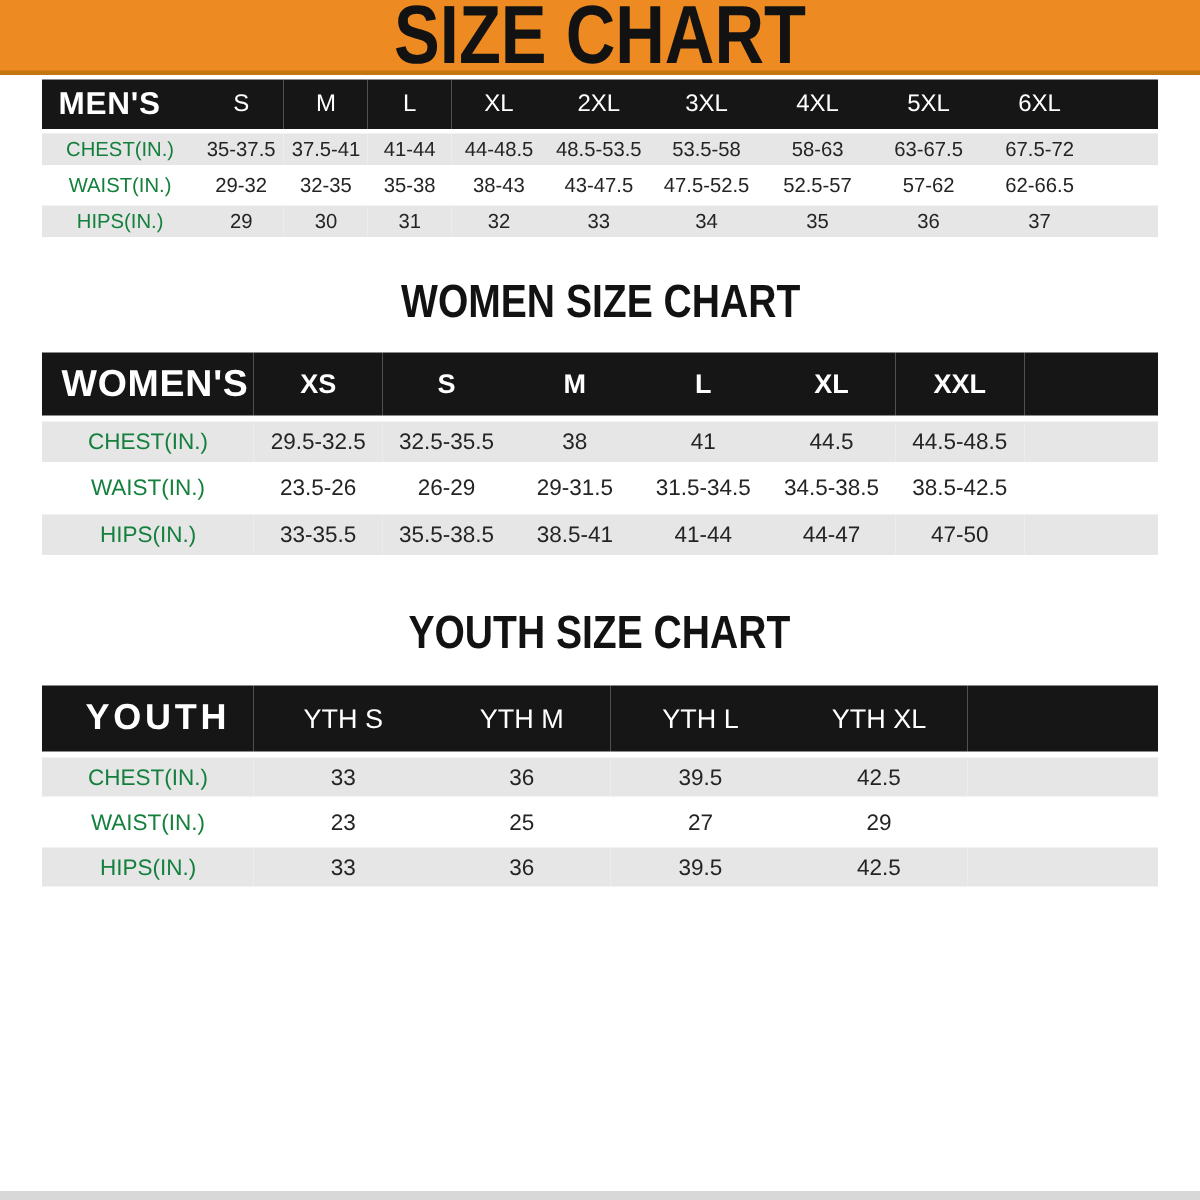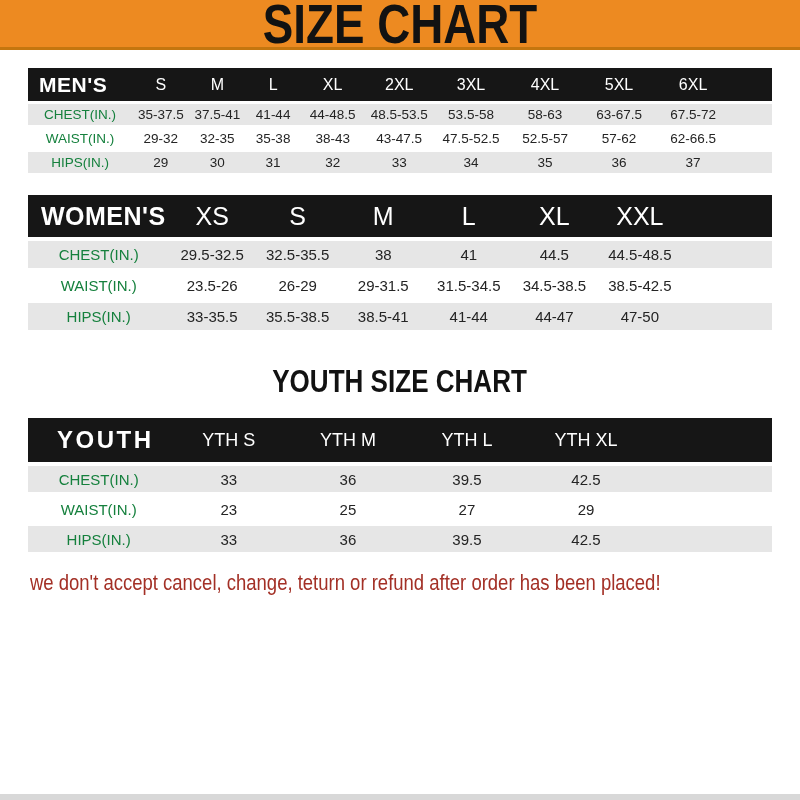--- a/index.html
+++ b/index.html
@@ -41,7 +41,7 @@
   
   table.size-table{
     width:100%;table-layout:fixed;
-    border-collapse:separate;border-spacing:0 3px;margin-top:15px;
+    border-collapse:separate;border-spacing:0 3px;
   }
   table.size-table thead th{
     background:var(--bar-black);color:#ffffff;padding:0;

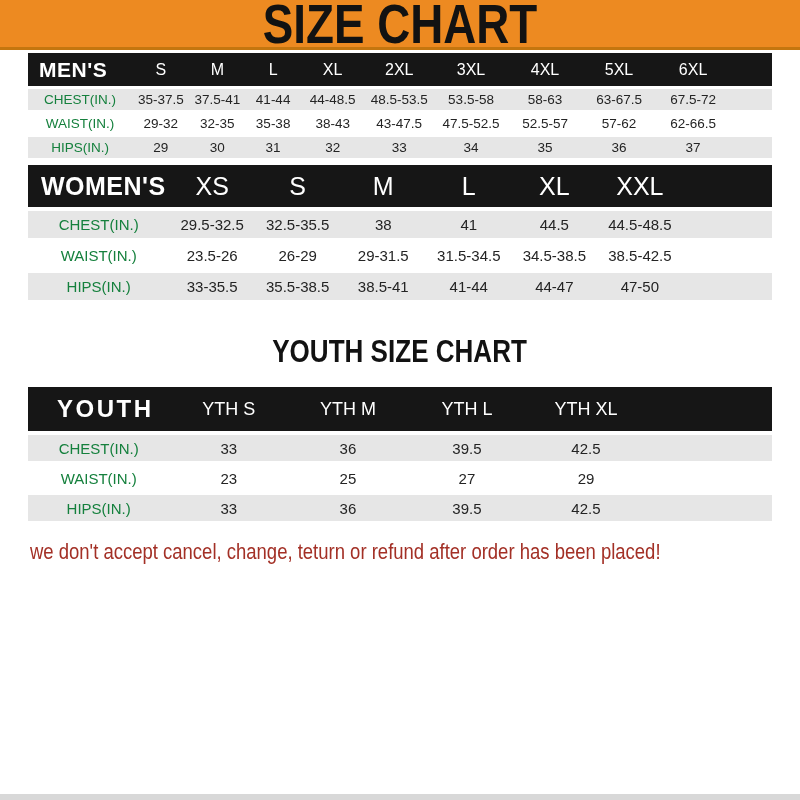--- a/index.html
+++ b/index.html
@@ -163,6 +163,7 @@
 </div>
 
 <div class="size-section" id="section-1">
+  <h2 class="section-heading"><span class="condense">WOMEN SIZE CHART</span></h2>
   <table class="size-table women" id="table-1">
       <colgroup>
         <col style="width: 19%;">

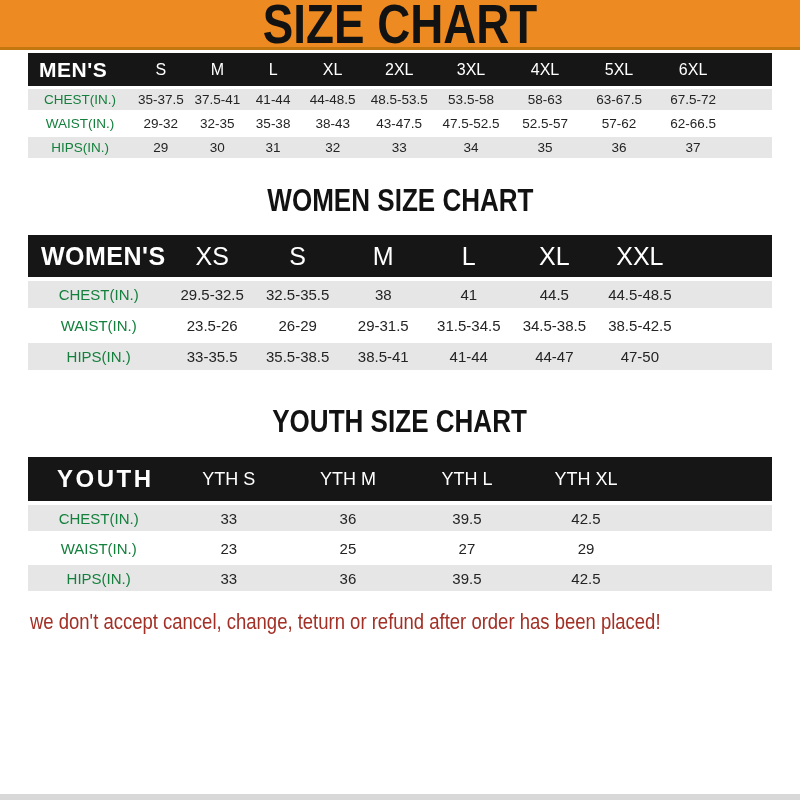--- a/index.html
+++ b/index.html
@@ -63,7 +63,7 @@
   table.men tbody td{height:21px;font-size:13.5px;}
   
   table.women{border-spacing:0 4px;}
-  table.women thead th{height:42px;font-size:25px;}
+  table.women thead th{height:42px;font-size:18px;font-weight:bold;}
   table.women thead th.corner{font-size:25px;padding-left:13px;}
   table.women tbody td{height:27px;font-size:15px;}
   

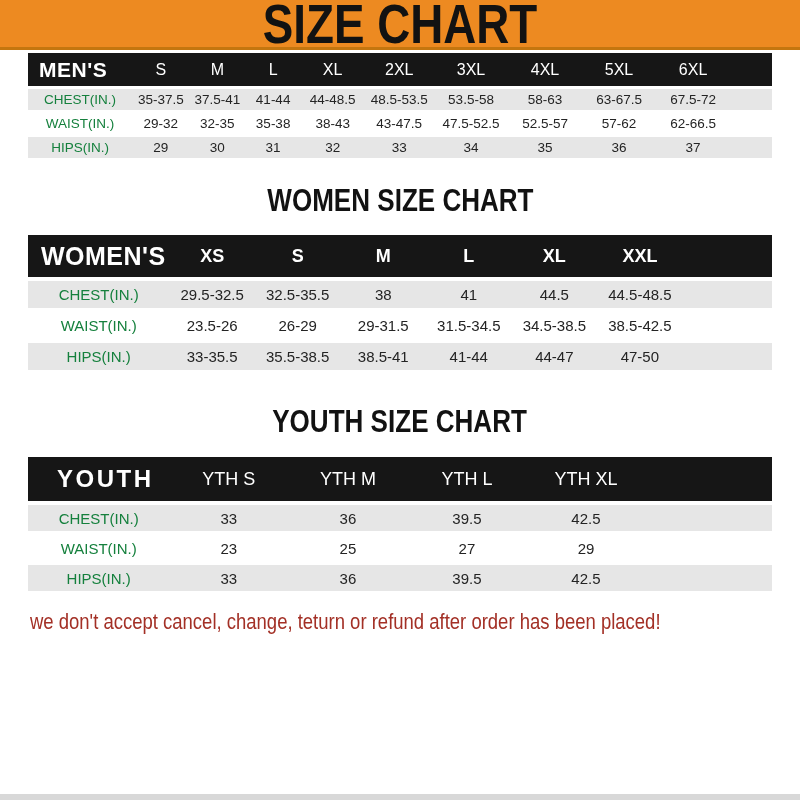--- a/index.html
+++ b/index.html
@@ -273,7 +273,6 @@
 </div>
 
 <div class="footer-note">
-  <div><span class="footer-line">we don't accept cancel, change, teturn or refund after order has been placed!</span></div>
 </div>
 
 <div class="bottom-strip"></div>

